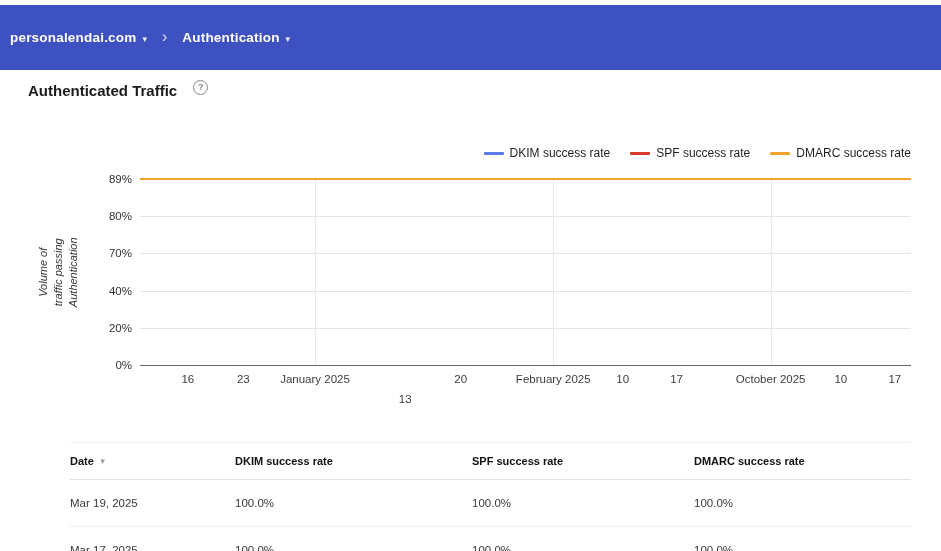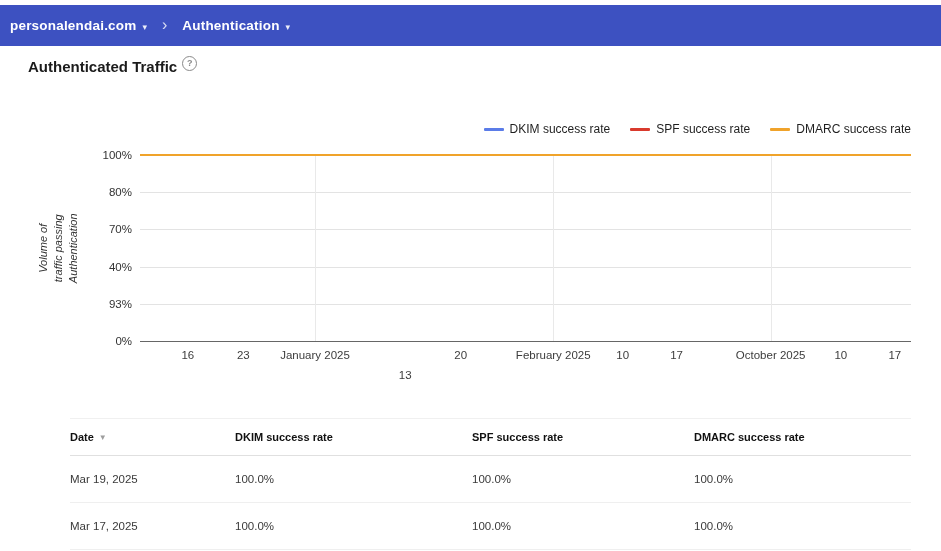--- a/index.html
+++ b/index.html
@@ -11,7 +11,7 @@
   
   .topbar{
     margin-top:5px;height:41px;background:#3d51c1;
-    display:flex;align-items:center;padding:0 10px;color:#fff;
+    display:flex;align-items:center;padding:12px 10px;color:#fff;
   }
   .topbar-item{display:flex;align-items:center;gap:6px;cursor:pointer;}
   .topbar-label{font-weight:bold;font-size:13.5px;letter-spacing:.2px;}

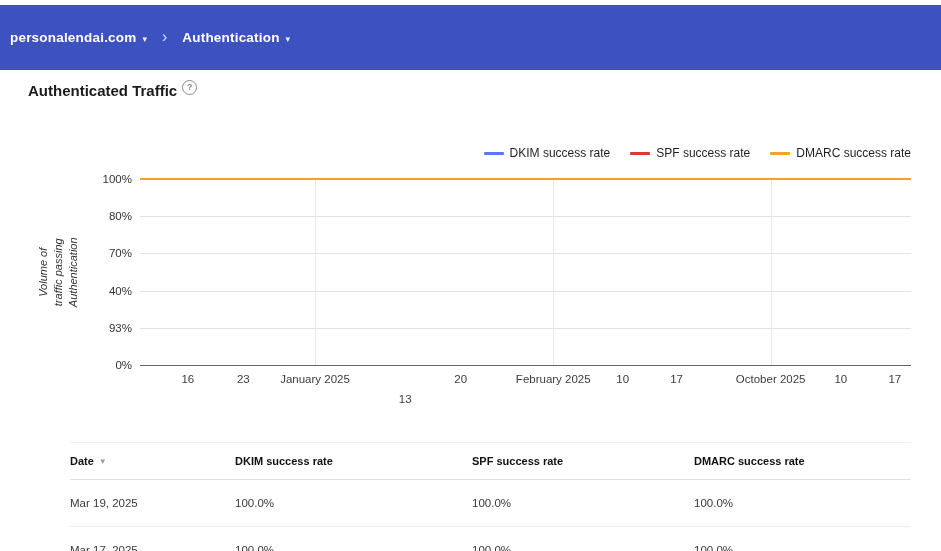--- a/index.html
+++ b/index.html
@@ -19,7 +19,7 @@
   .sep{color:rgba(255,255,255,.8);font-size:16px;margin:0 15px;padding-bottom:2px;}
   
   main{padding:12px 30px 0 28px;position:relative;}
-  .title-row{display:flex;align-items:flex-start;gap:5px;height:26px;}
+  .title-row{display:flex;align-items:flex-start;gap:16px;height:26px;}
   .page-title{font-size:15px;font-weight:bold;color:#1b1b1b;}
   .help{
     width:13px;height:13px;border:1.5px solid #8a8a8a;border-radius:50%;

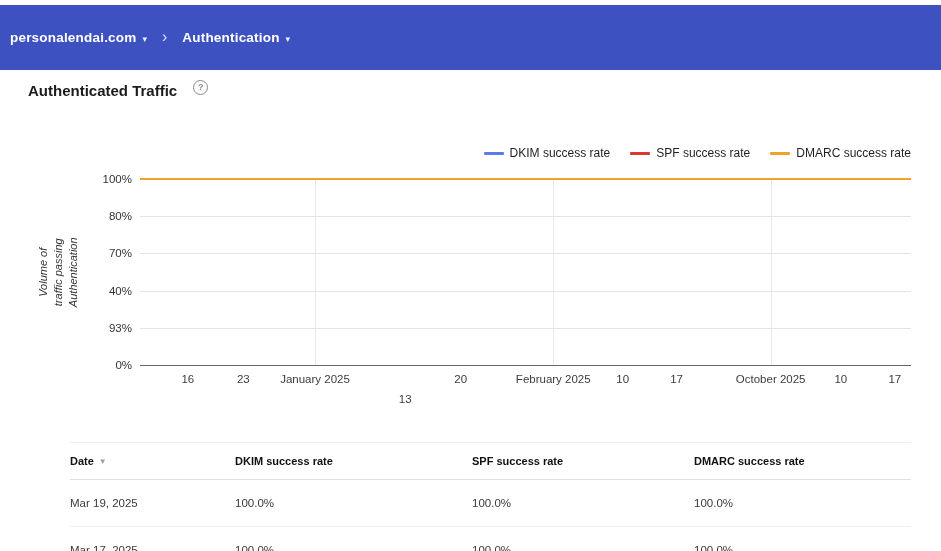--- a/index.html
+++ b/index.html
@@ -115,7 +115,7 @@
         <div class="ytick" style="top: 60%;">40%</div>
         <div class="ytick" style="top: 40%;">70%</div>
         <div class="ytick" style="top: 20%;">80%</div>
-        <div class="ytick" style="top: 0%;">100%</div>
+        <div class="ytick" style="top: 0%;">89%</div>
       </div>
     <div class="plot" id="plot">
         <div class="gridline" style="top: 80%;"></div>

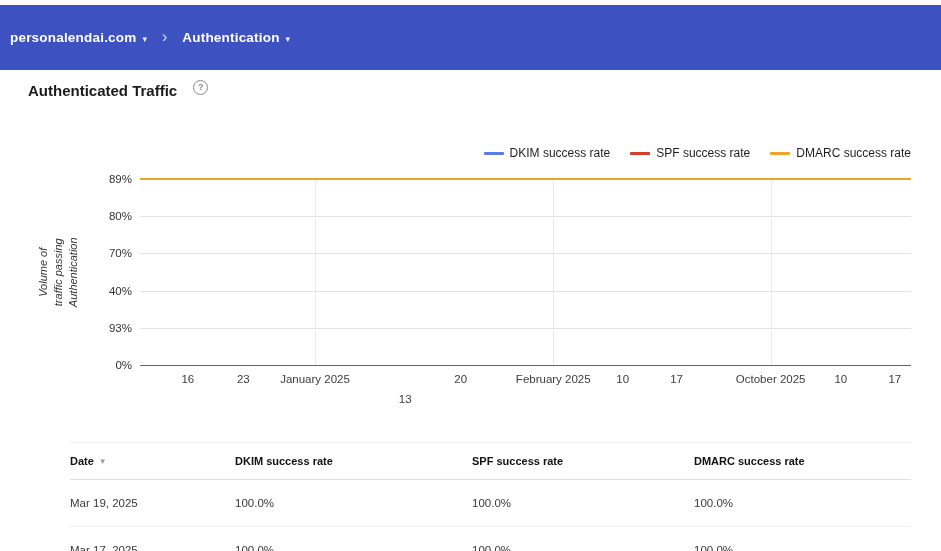--- a/index.html
+++ b/index.html
@@ -111,7 +111,7 @@
     </div>
     <div class="yticks" id="yticks">
         <div class="ytick" style="top: 100%;">0%</div>
-        <div class="ytick" style="top: 80%;">93%</div>
+        <div class="ytick" style="top: 80%;">20%</div>
         <div class="ytick" style="top: 60%;">40%</div>
         <div class="ytick" style="top: 40%;">70%</div>
         <div class="ytick" style="top: 20%;">80%</div>

